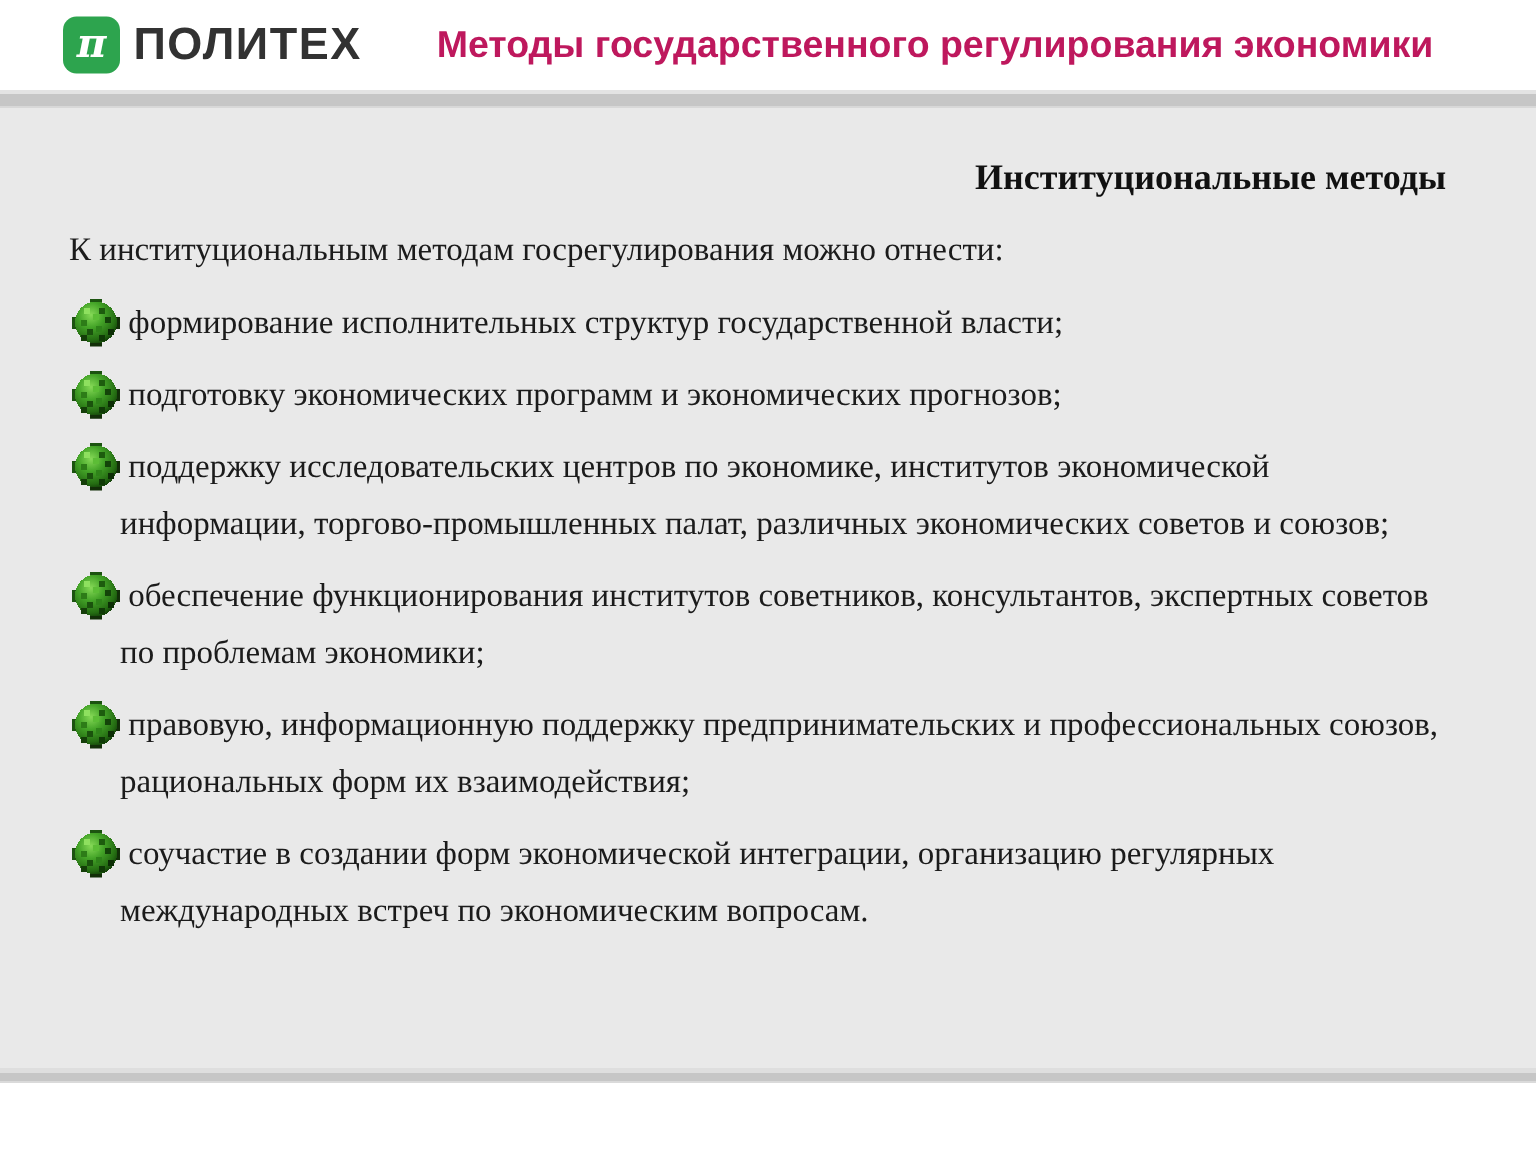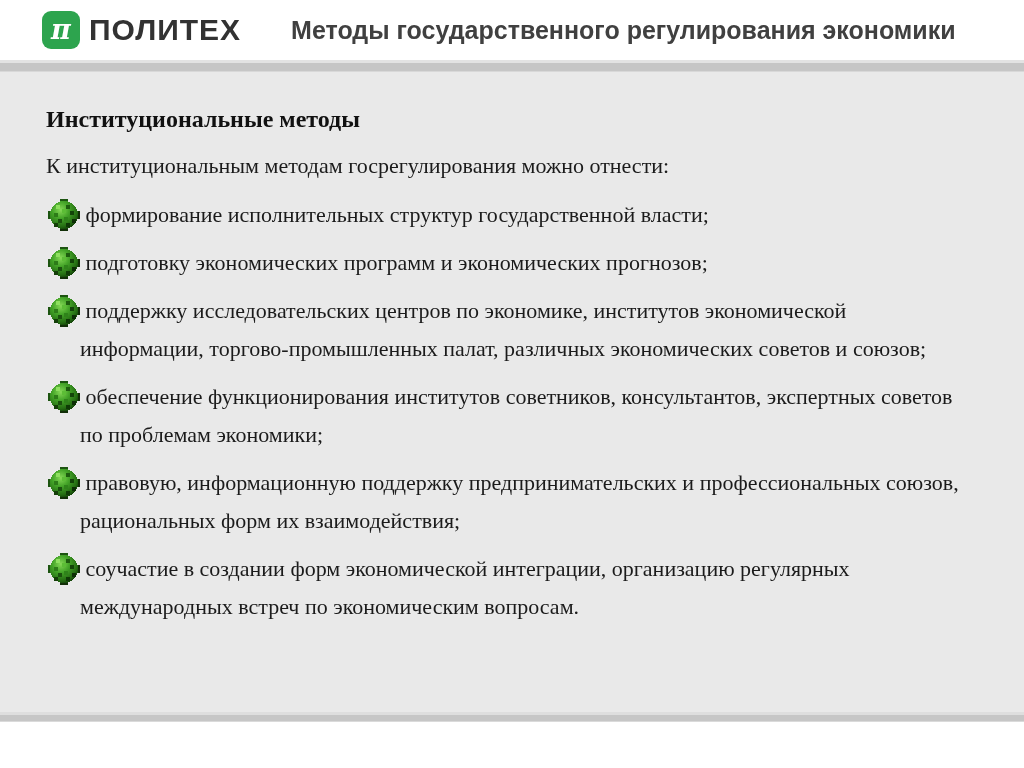--- a/index.html
+++ b/index.html
@@ -54,7 +54,7 @@
     font-family: "Liberation Sans", sans-serif;
     font-weight: bold;
     font-size: 25px;
-    color: #404040;
+    color: #be185d;
     white-space: nowrap;
   }
 

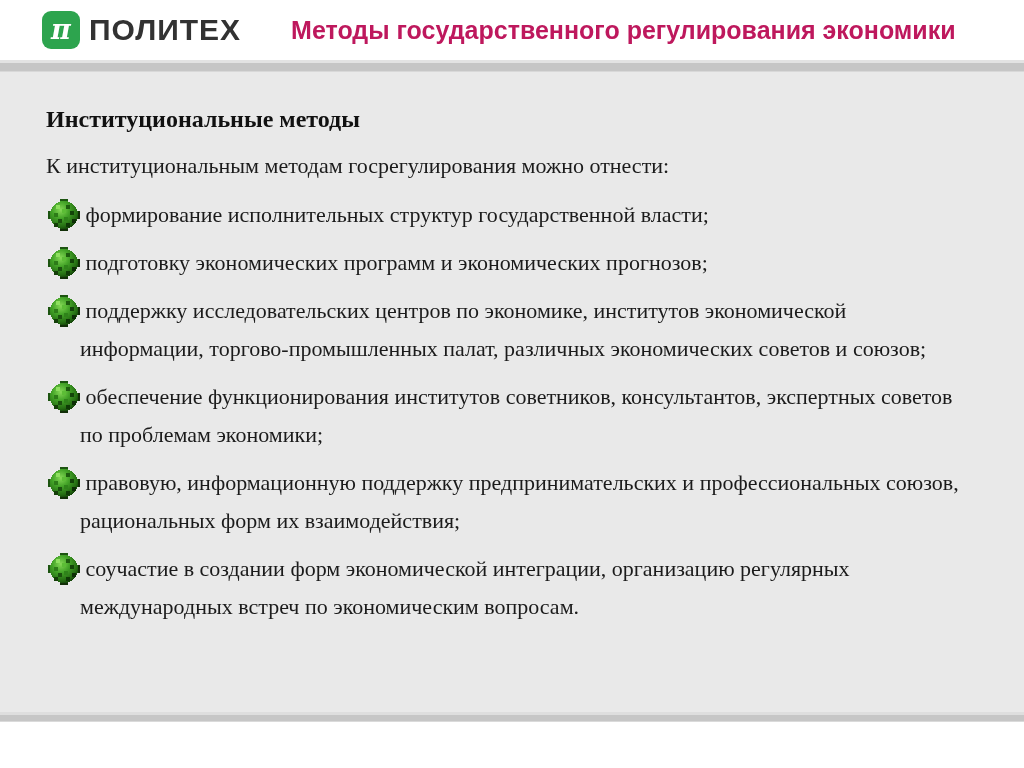--- a/index.html
+++ b/index.html
@@ -80,7 +80,7 @@
   .slide-heading {
     margin: 0;
     padding-top: 34px;
-    text-align: left;
+    text-align: right;
     font-size: 24px;
     font-weight: bold;
     color: #111111;

